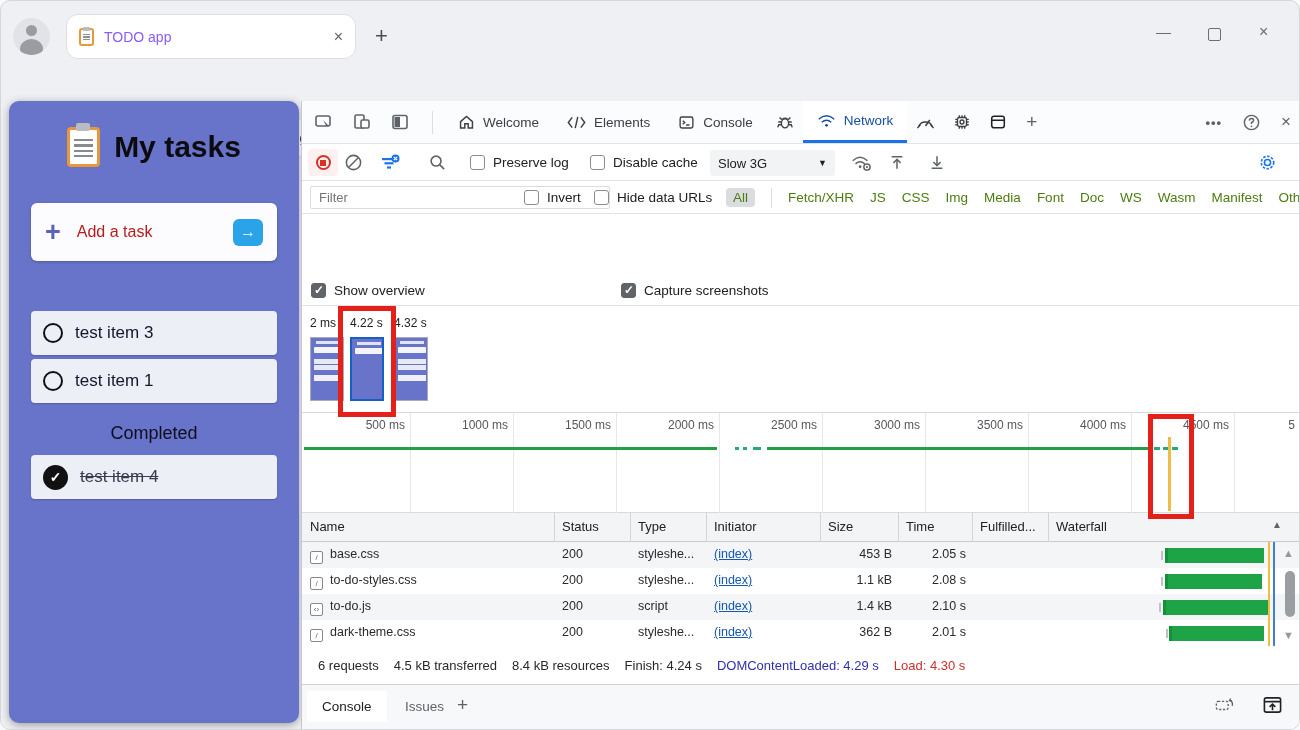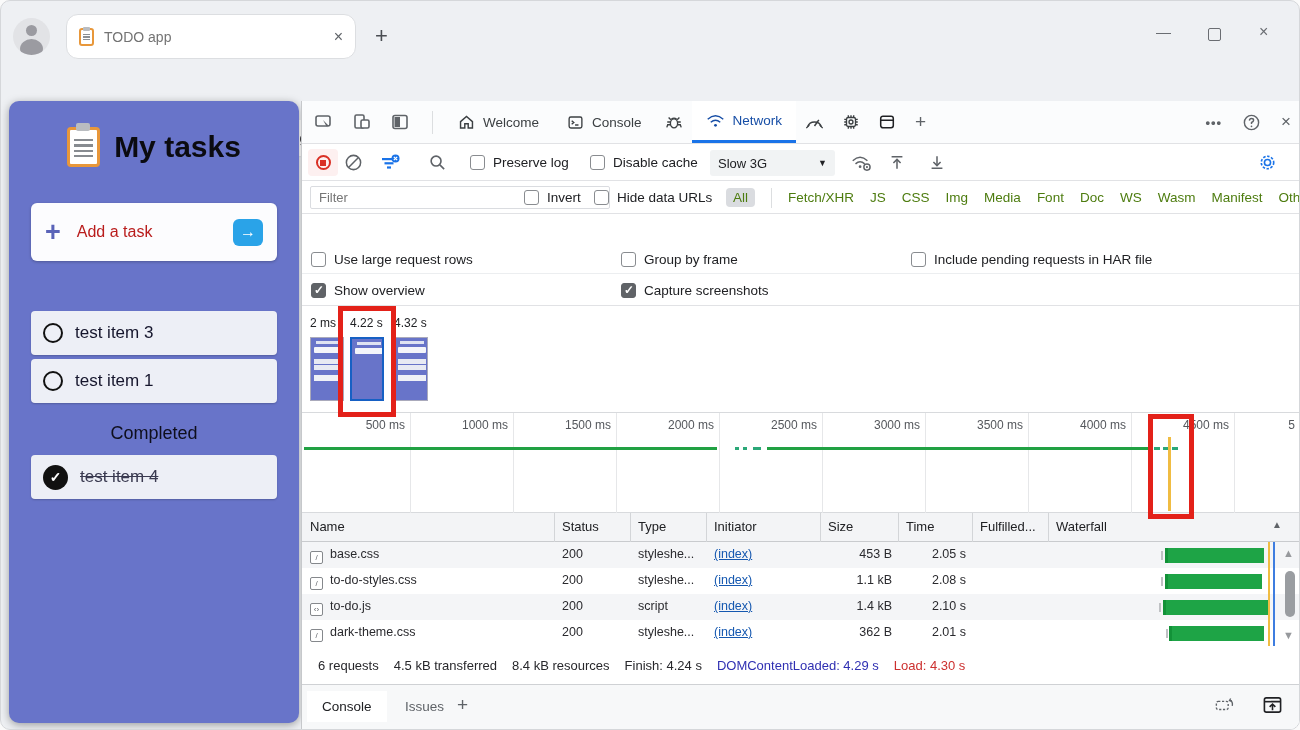--- a/index.html
+++ b/index.html
@@ -15,7 +15,7 @@
   .avatar .body { position:absolute; left:7px; top:21px; width:23px; height:20px; border-radius:50%; background:#9b9ba1; }
   .tab { position:absolute; left:65px; top:13px; width:290px; height:45px; background:#fff;
          border:1px solid #dcdee1; border-radius:12px; display:flex; align-items:center; padding:0 12px; }
-  .tab-title { font-size:14px; color:#737373; flex:1; margin-left:10px; }
+  .tab-title { font-size:14px; color:#8b5cf6; flex:1; margin-left:10px; }
   .tab-close { font-size:16px; color:#5f6368; cursor:default; }
   .clip-ico { width:15px; height:18px; background:#fff; border:2px solid #e8973a; border-radius:3px; position:relative; flex:0 0 auto;}
   .clip-ico:before { content:""; position:absolute; left:2px; top:-3px; width:7px; height:4px; background:#b9bcc0; border-radius:1px;}

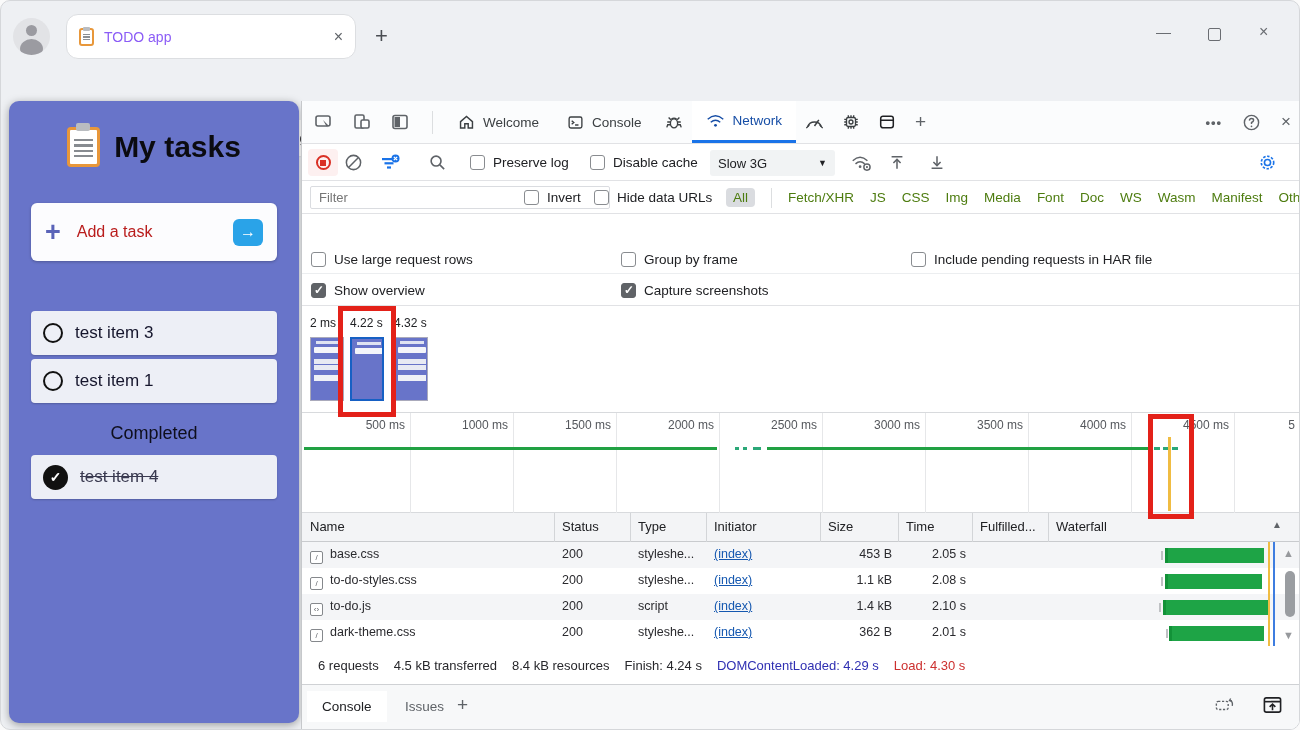--- a/index.html
+++ b/index.html
@@ -243,6 +243,16 @@
               </svg>
             </span>
           <span>Welcome</span>
+        </div>
+        <div class="dt-tab">
+          <span class="svgi">
+              <svg width="19" height="15" viewBox="0 0 22 16" fill="none" stroke="#3c4043" stroke-width="1.7">
+                <path d="M6 2 L1.5 8 L6 14"></path>
+                <path d="M16 2 L20.5 8 L16 14"></path>
+                <path d="M12.5 1.5 L9.5 14.5"></path>
+              </svg>
+            </span>
+          <span>Elements</span>
         </div>
         <div class="dt-tab">
           <span class="svgi">

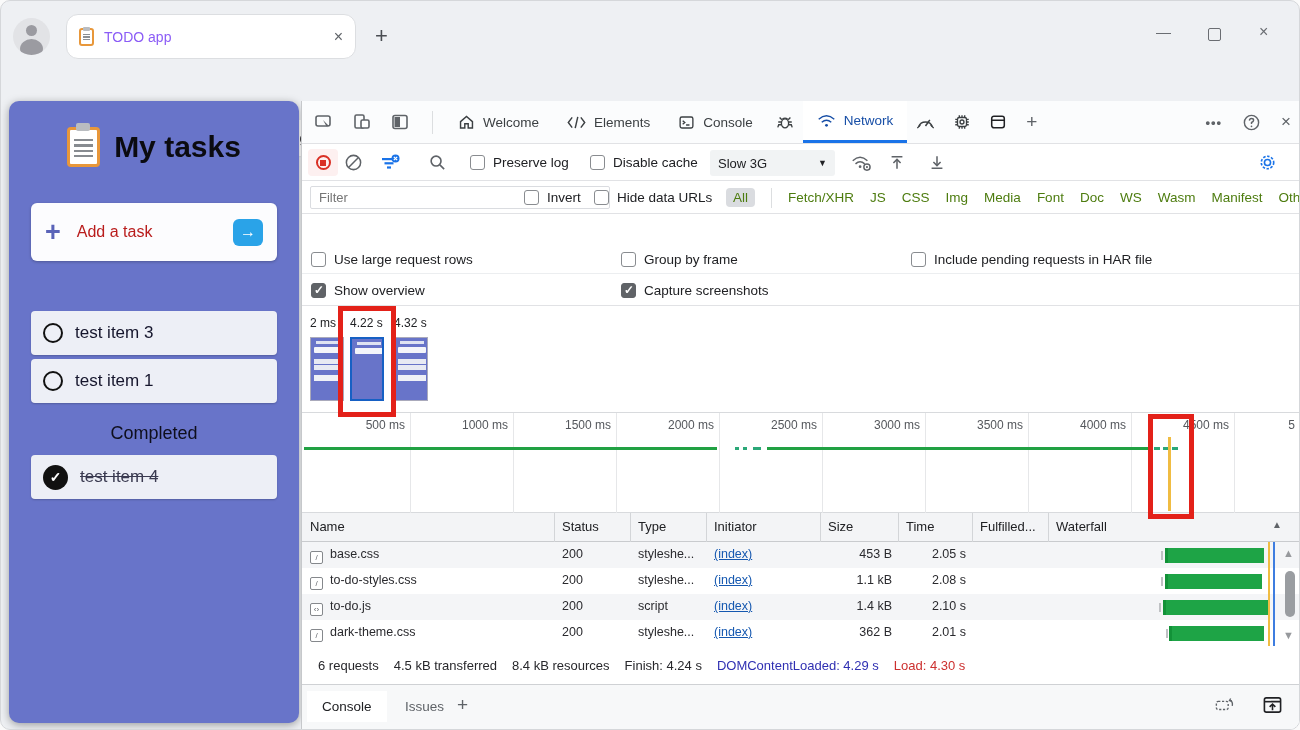--- a/index.html
+++ b/index.html
@@ -435,20 +435,6 @@
       </div>
     </div>
 
-    <div class="dt-row dt-optrow2">
-      <div class="opt" style="left:9px;">
-          <span class="cb"></span>
-          <span class="cbl">Use large request rows</span>
-        </div>
-      <div class="opt" style="left:319px;">
-          <span class="cb"></span>
-          <span class="cbl">Group by frame</span>
-        </div>
-      <div class="opt" style="left:609px;">
-          <span class="cb"></span>
-          <span class="cbl">Include pending requests in HAR file</span>
-        </div>
-    </div>
     <div class="dt-row dt-optrow3">
       <div class="opt" style="left:9px; height:32px;">
           <span class="cb on"></span>

